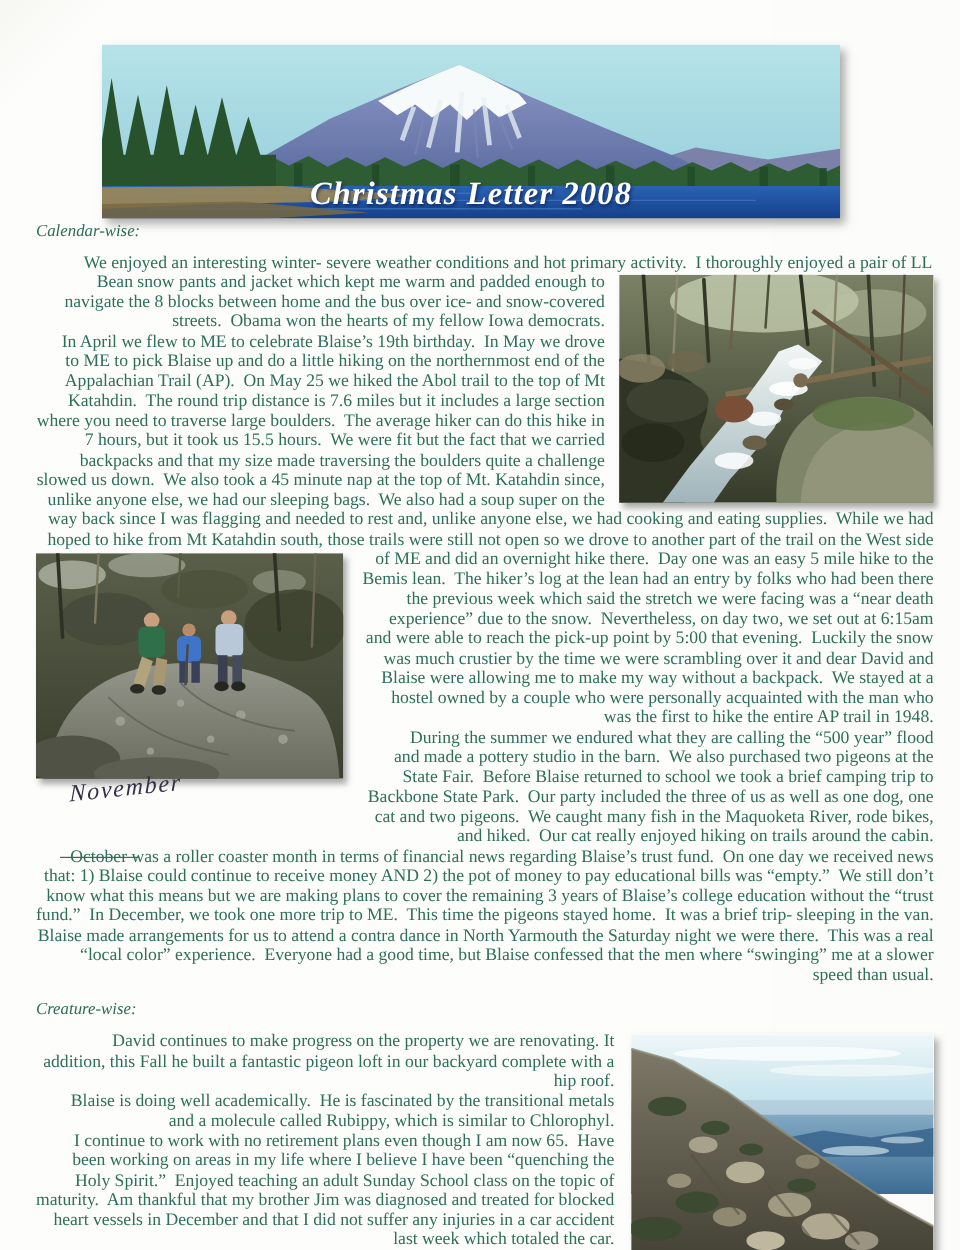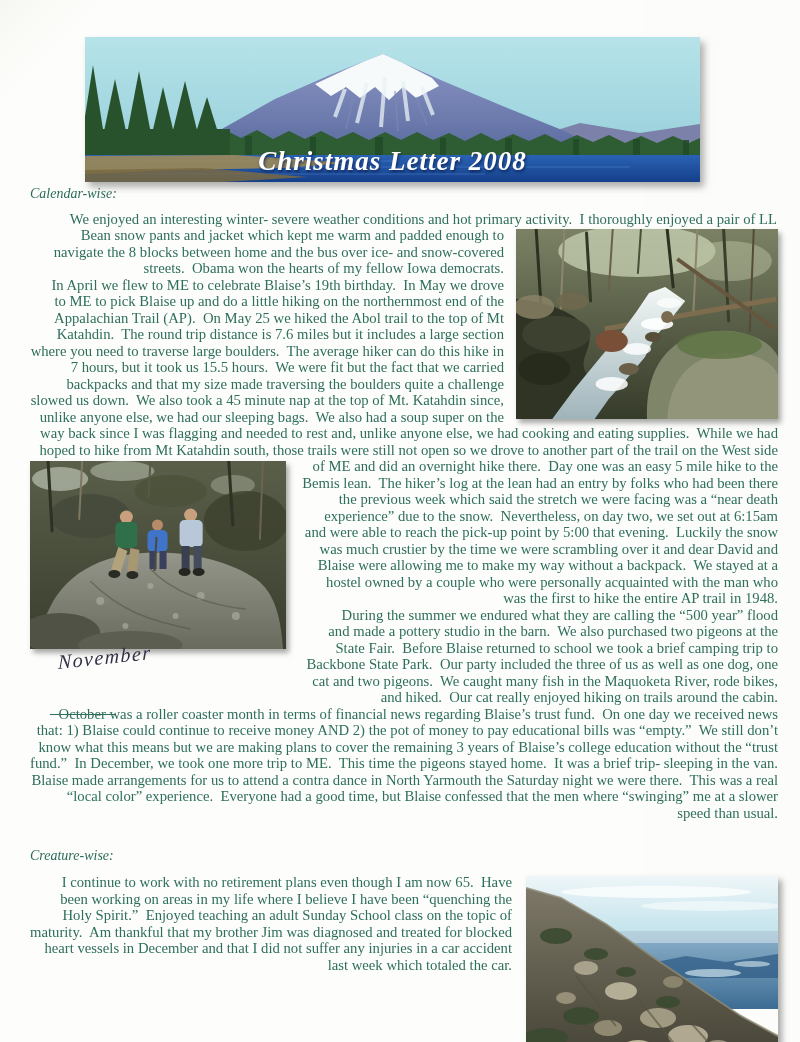--- a/index.html
+++ b/index.html
@@ -19,7 +19,7 @@
   .body-col{position:absolute;left:30px;top:186px;width:748px;}
   .sec-head{font-style:italic;font-weight:normal;font-size:14px;line-height:1.2;
     color:#2a6b59;margin:0 0 8px 0;}
-  .head-creature{clear:both;margin-top:27px;margin-bottom:9px;}
+  .head-creature{clear:both;margin-top:13px;margin-bottom:9px;}
   .para{margin:0;font-size:14.7px;line-height:16.5px;color:#2e6e5c;white-space:pre-wrap;text-align:right;}
   .indent{text-indent:20px;}
   .p-october{clear:left;text-indent:10px;}

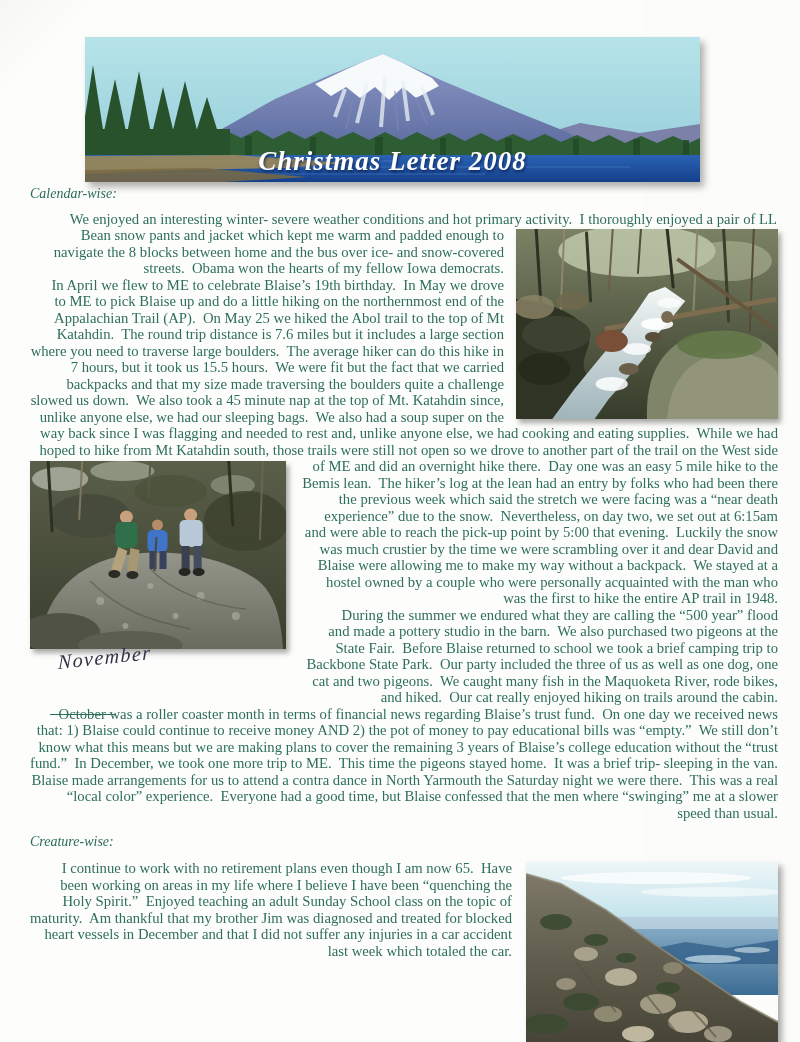--- a/index.html
+++ b/index.html
@@ -274,7 +274,7 @@
           </g>
           <path d="M50,100 L90,150 M110,120 L150,170 M150,130 L190,175" stroke="#55523f" stroke-width="2" opacity="0.6"></path>
         </svg>
-          </span></p>
+          </span><span>David continues to make progress on the property we are renovating. It addition, this Fall he built a fantastic pigeon loft in our backyard complete with a hip roof.</span></p>
         <p class="para indent"><span>I continue to work with no retirement plans even though I am now 65.  Have been working on areas in my life where I believe I have been “quenching the Holy Spirit.”  Enjoyed teaching an adult Sunday School class on the topic of maturity.  Am thankful that my brother Jim was diagnosed and treated for blocked heart vessels in December and that I did not suffer any injuries in a car accident last week which totaled the car.</span></p>
     </div>
 

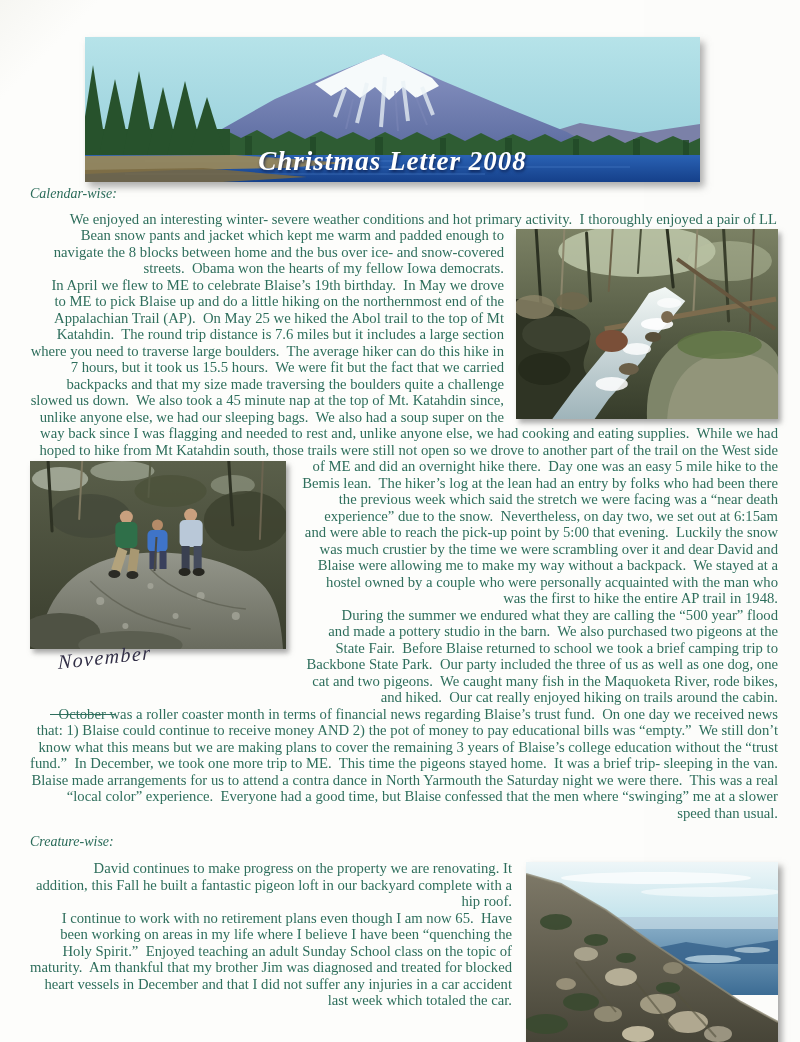--- a/index.html
+++ b/index.html
@@ -275,6 +275,7 @@
           <path d="M50,100 L90,150 M110,120 L150,170 M150,130 L190,175" stroke="#55523f" stroke-width="2" opacity="0.6"></path>
         </svg>
           </span><span>David continues to make progress on the property we are renovating. It addition, this Fall he built a fantastic pigeon loft in our backyard complete with a hip roof.</span></p>
+        <p class="para indent"><span>Blaise is doing well academically.  He is fascinated by the transitional metals and a molecule called Rubippy, which is similar to Chlorophyl.</span></p>
         <p class="para indent"><span>I continue to work with no retirement plans even though I am now 65.  Have been working on areas in my life where I believe I have been “quenching the Holy Spirit.”  Enjoyed teaching an adult Sunday School class on the topic of maturity.  Am thankful that my brother Jim was diagnosed and treated for blocked heart vessels in December and that I did not suffer any injuries in a car accident last week which totaled the car.</span></p>
     </div>
 

